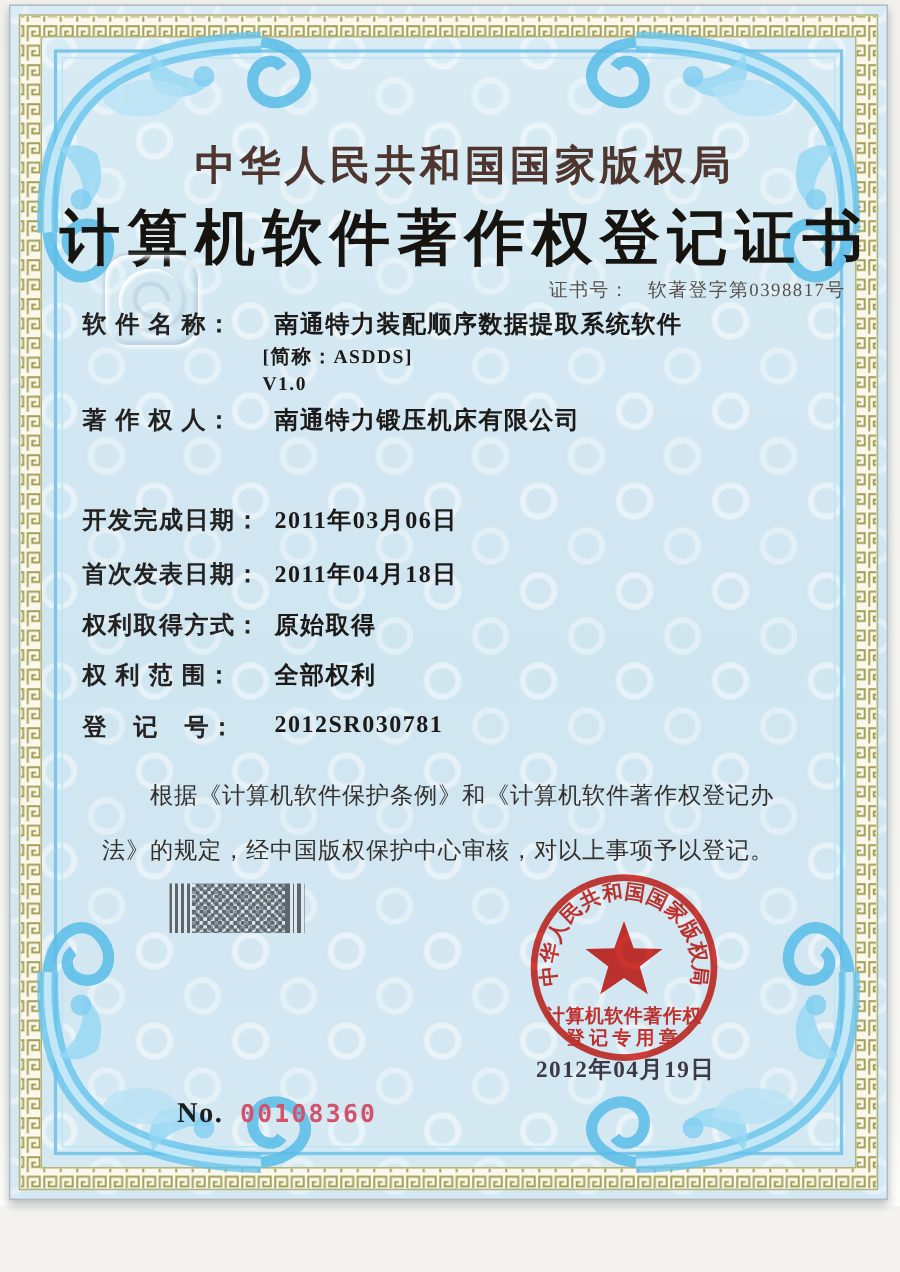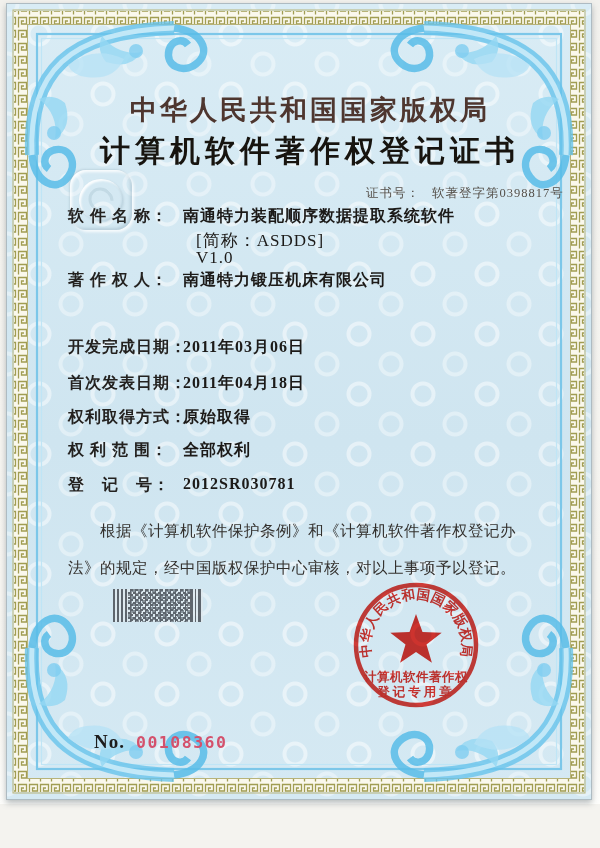--- a/index.html
+++ b/index.html
@@ -27,7 +27,7 @@
   }
   .cert-title {
     position:absolute; left:6px; top:131px; width:586px; padding-left:22px;
-    text-align:center; font-size:30px; font-weight:700; letter-spacing:5px; color:#17140f;
+    text-align:center; font-size:40px; font-weight:700; letter-spacing:5px; color:#17140f;
   }
   .cert-no { position:absolute; left:366px; top:185px; font-size:12.5px; color:#55504a; letter-spacing:1px; white-space:nowrap; }
   .cert-no .cn-label { margin-right:12px; }

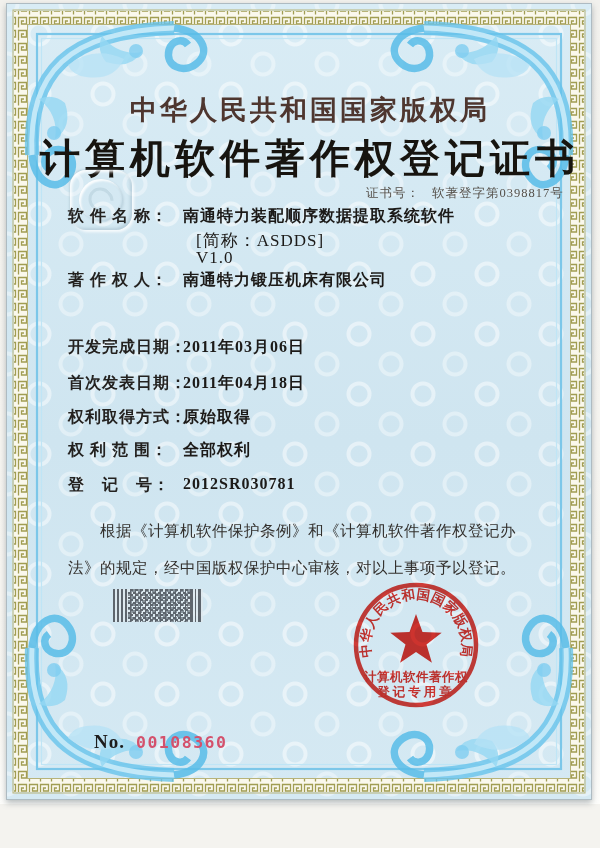--- a/index.html
+++ b/index.html
@@ -40,7 +40,7 @@
   .emboss-c { position:absolute; inset:18px; border-radius:50%; border:3px solid rgba(168,195,208,.4); border-right-color:transparent; transform:rotate(45deg); }
 
   .row { position:absolute; left:0; width:586px; font-size:16px; font-weight:700; color:#1c1a18; letter-spacing:1px; }
-  .row .lbl { position:absolute; left:68px; white-space:pre; color:#242220; }
+  .row .lbl { position:absolute; left:55px; white-space:pre; color:#242220; }
   .row .val { position:absolute; left:183px; white-space:nowrap; }
   .r1 { top:206px; } .sub2 { top:229px; } .sub3 { top:248px; }
   .r2 { top:270px; } .r3 { top:337px; } .r4 { top:373px; }

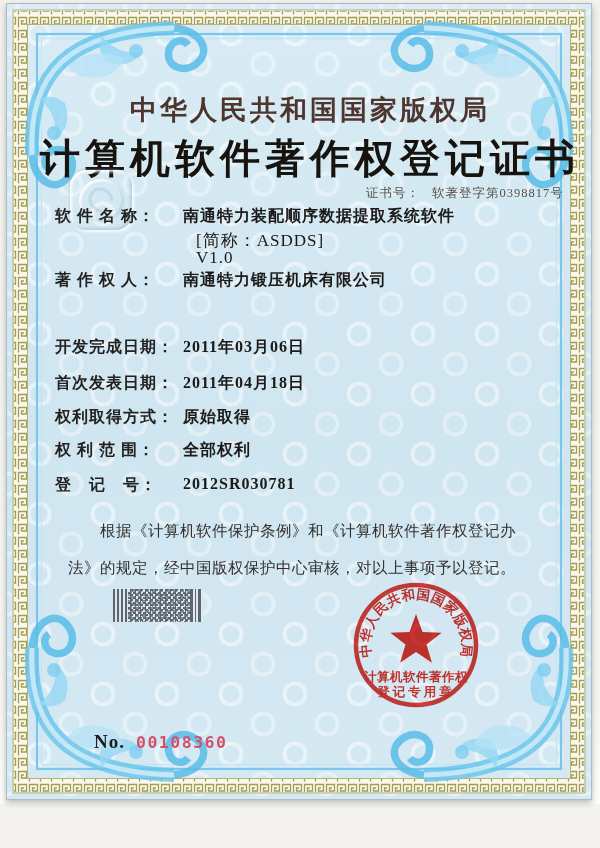--- a/index.html
+++ b/index.html
@@ -45,7 +45,7 @@
   .r1 { top:206px; } .sub2 { top:229px; } .sub3 { top:248px; }
   .r2 { top:270px; } .r3 { top:337px; } .r4 { top:373px; }
   .r5 { top:407px; } .r6 { top:440px; } .r7 { top:475px; }
-  .subline { position:absolute; left:196px; font-size:17px; font-weight:400; color:#1c1a18; letter-spacing:1px; }
+  .subline { position:absolute; left:175px; font-size:13px; font-weight:700; color:#1c1a18; letter-spacing:1px; }
 
   .statement { position:absolute; left:68px; top:512px; width:462px; font-size:15.5px; font-weight:400;
     line-height:37px; text-indent:32px; color:#33302d; letter-spacing:.5px; }

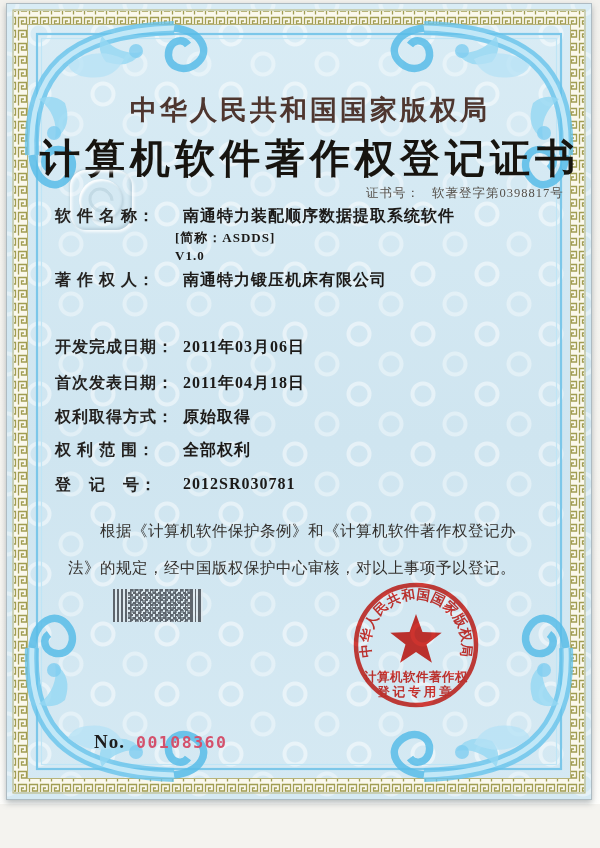--- a/index.html
+++ b/index.html
@@ -198,6 +198,7 @@
     <span class="no-number">00108360</span>
   </div>
 
+  <div class="issue-date">2012年04月19日</div>
 
   <svg class="seal" width="150" height="150" viewBox="0 0 150 150">
     <circle cx="75" cy="72" r="60" fill="none" stroke="#e0251f" stroke-width="4.5" opacity="0.95"></circle>

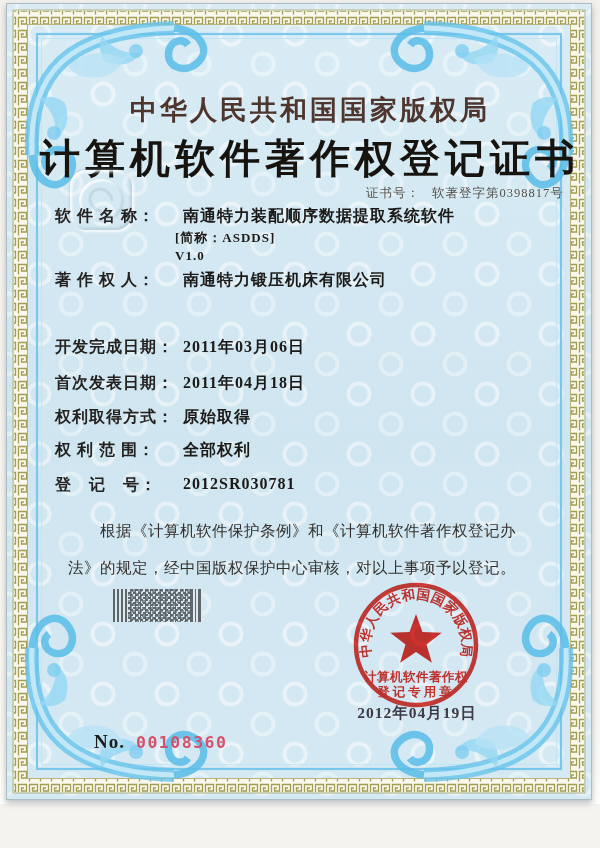--- a/index.html
+++ b/index.html
@@ -59,7 +59,7 @@
   .bc-guard-r { width:13px; background:repeating-linear-gradient(90deg,#4e545b 0 3px,rgba(223,233,238,.85) 3px 5px,#4e545b 5px 6px,rgba(223,233,238,.85) 6px 8px); }
 
   .serial { position:absolute; left:94px; top:697px; display:flex; align-items:baseline; }
-  .serial .no-prefix { font-size:19px; font-weight:700; color:#1d1d1d; letter-spacing:1px; }
+  .serial .no-prefix { font-size:19px; font-weight:700; color:#1d1d1d; letter-spacing:1px;margin-left:24px; }
   .serial .no-number { margin-left:11px; font-family:"DejaVu Sans Mono",monospace; font-size:16.5px; font-weight:700; color:#d4516c; letter-spacing:1.5px;margin-top:36px; }
 
   .issue-date { position:absolute; left:352px; top:703px; width:130px; text-align:center;

